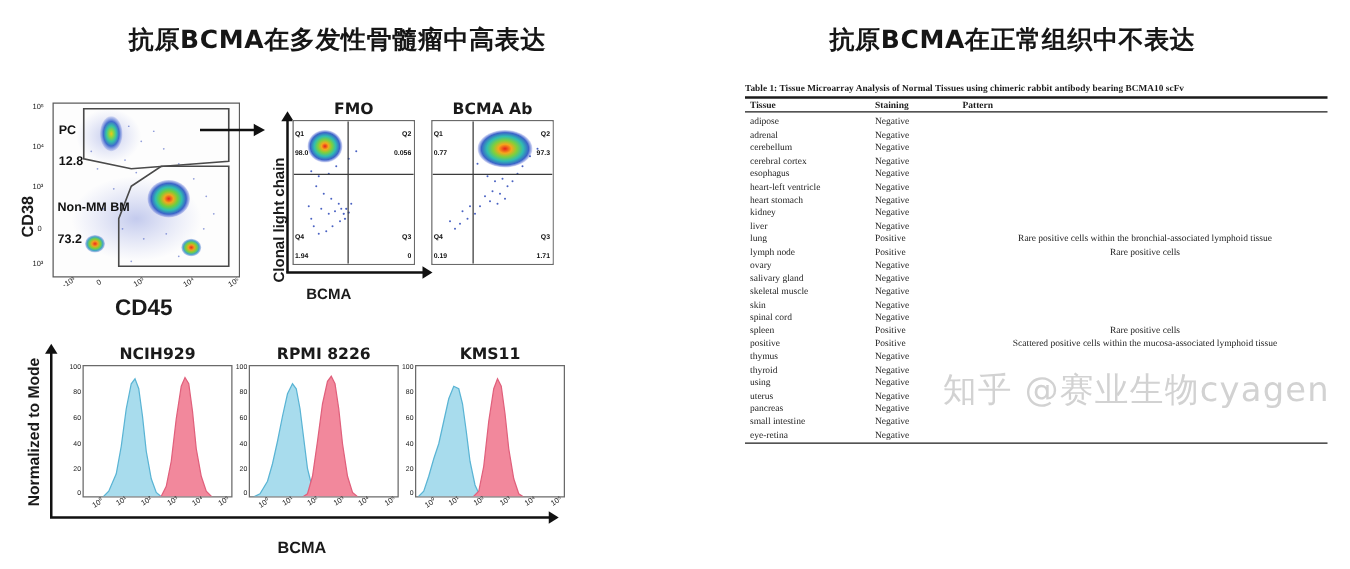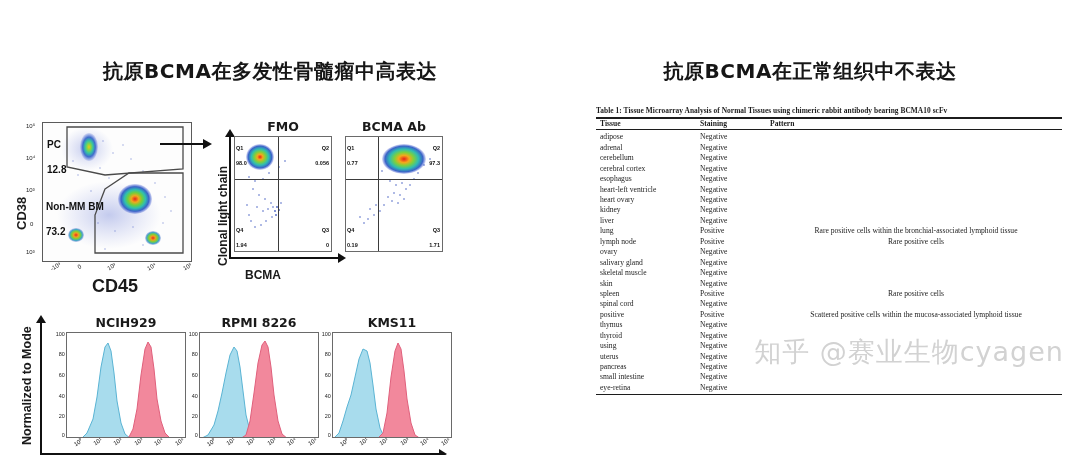--- a/index.html
+++ b/index.html
@@ -13,7 +13,7 @@
     font-family: "Liberation Sans", sans-serif;
     color: #1a1a1a;
   }
-  .panel { position: absolute; top: 0; height: 340px; margin-top: 40px; }
+  .panel { position: absolute; top: 0; height: 340px; }
   .panel-left { left: 0; width: 540px; }
   .panel-right { left: 540px; width: 540px; }
 

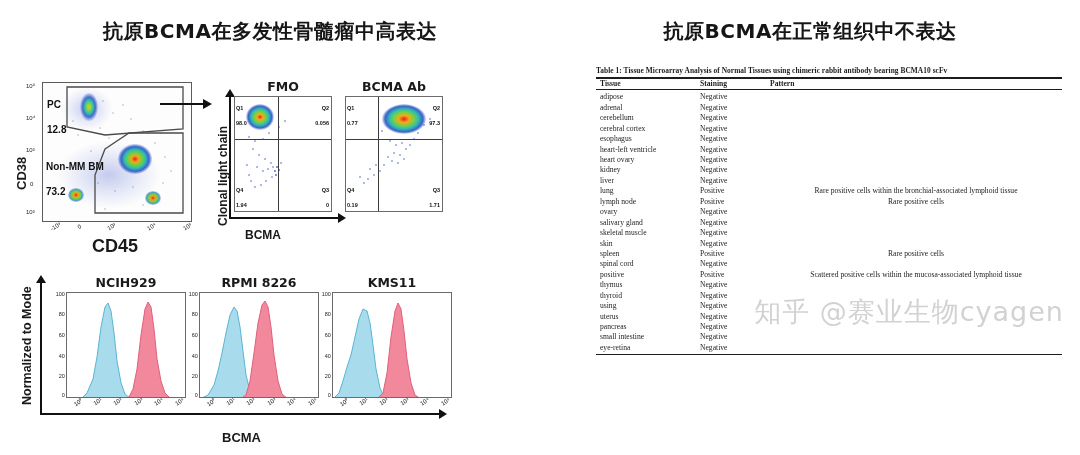--- a/index.html
+++ b/index.html
@@ -542,7 +542,7 @@
             <td class="col-pattern"></td>
           </tr>
           <tr>
-            <td class="col-tissue">heart ovary</td>
+            <td class="col-tissue">heart stomach</td>
             <td class="col-stain">Negative</td>
             <td class="col-pattern"></td>
           </tr>

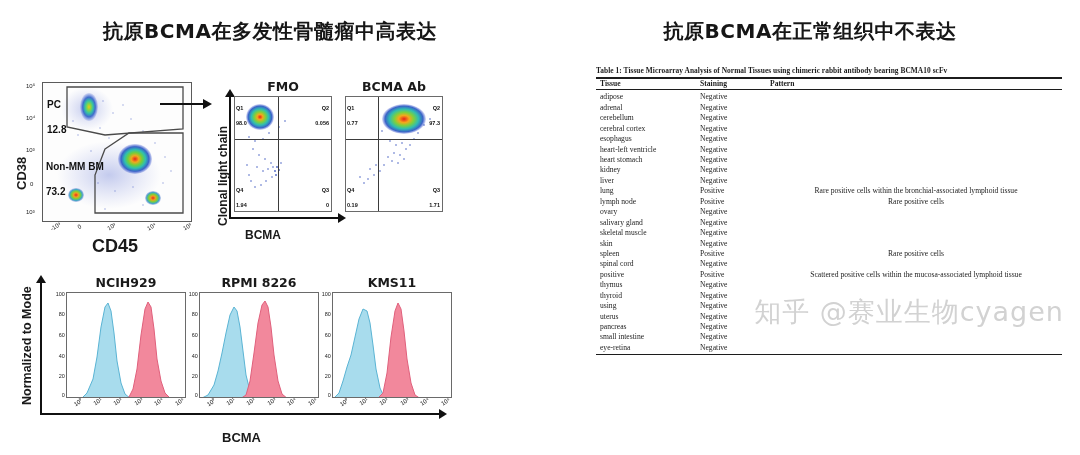--- a/index.html
+++ b/index.html
@@ -587,14 +587,14 @@
             <td class="col-pattern"></td>
           </tr>
           <tr>
+            <td class="col-tissue">spinal cord</td>
+            <td class="col-stain">Negative</td>
+            <td class="col-pattern"></td>
+          </tr>
+          <tr>
             <td class="col-tissue">spleen</td>
             <td class="col-stain">Positive</td>
             <td class="col-pattern">Rare positive cells</td>
-          </tr>
-          <tr>
-            <td class="col-tissue">spinal cord</td>
-            <td class="col-stain">Negative</td>
-            <td class="col-pattern"></td>
           </tr>
           <tr>
             <td class="col-tissue">positive</td>

